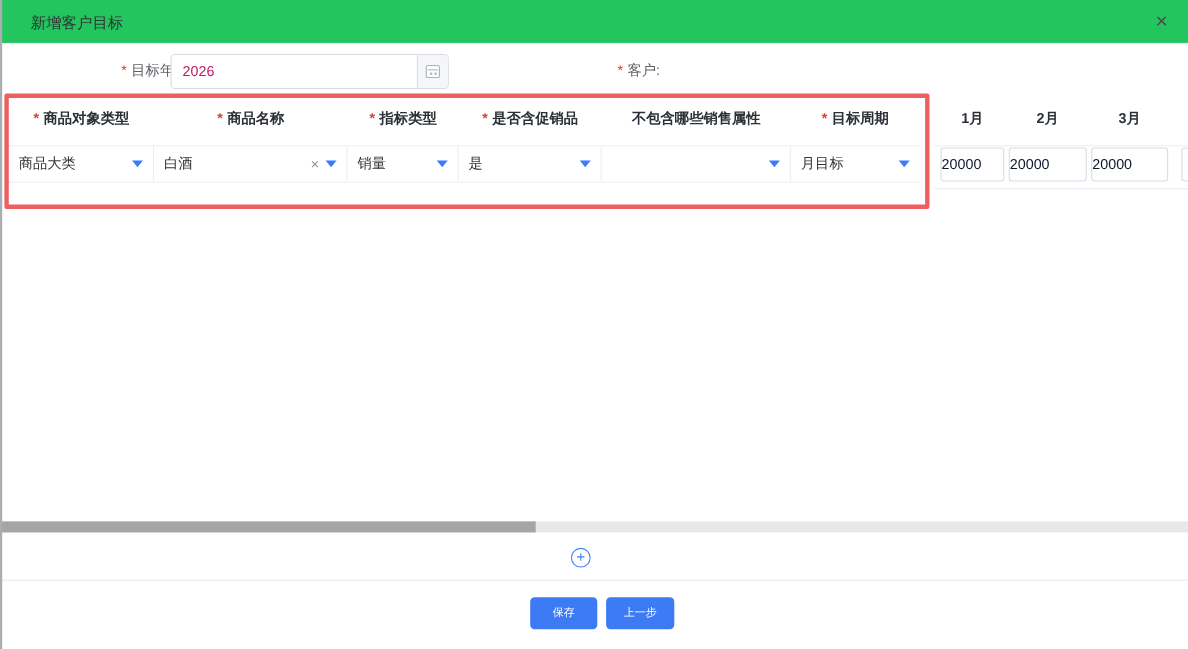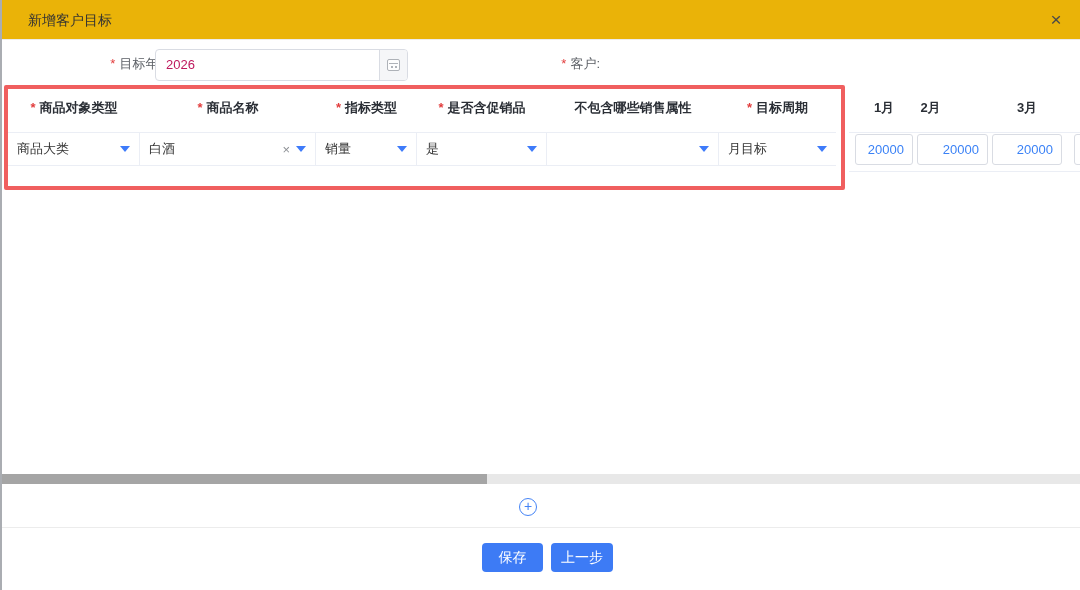--- a/index.html
+++ b/index.html
@@ -23,7 +23,7 @@
   
   .dlg-header {
     position: absolute; left: 0; top: 0; width: 1080px; height: 40px;
-    border-bottom: 1px solid #ececec; background: #eab308;
+    border-bottom: 1px solid #ececec; background: #22c55e;
   }
   .dlg-title {
     position: absolute; left: 28px; top: 0; line-height: 40px;

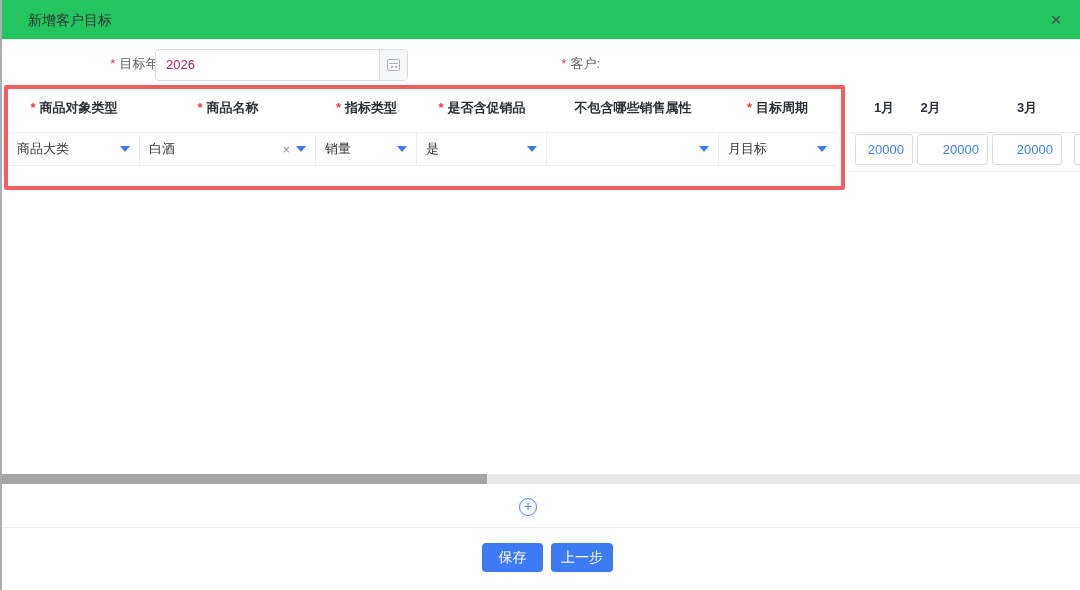--- a/index.html
+++ b/index.html
@@ -91,7 +91,7 @@
   .th.c5 { left: 547px; width: 172px; }
   .th.c6 { left: 719px; width: 117px; }
   .th.m1 { left: 855px; width: 58px; }
-  .th.m2 { left: 895px; width: 71px; }
+  .th.m2 { left: 917px; width: 71px; }
   .th.m3 { left: 992px; width: 70px; }
   .grid-row {
     position: absolute; left: 8px; top: 47px; width: 828px; height: 34px;

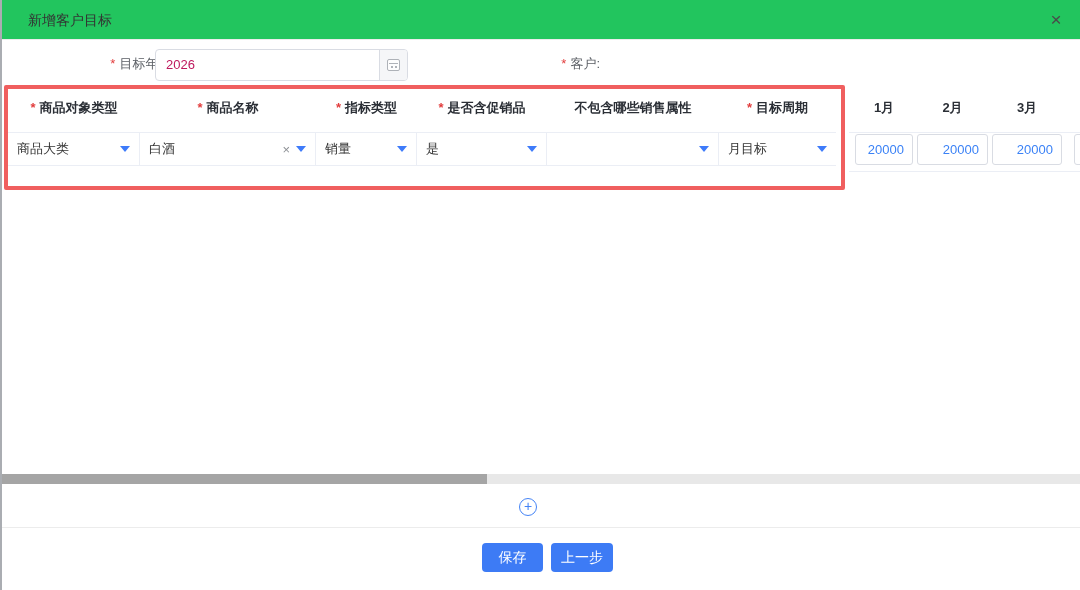--- a/index.html
+++ b/index.html
@@ -121,7 +121,7 @@
   .m-input {
     position: absolute; top: 49px; height: 31px;
     border: 1px solid #d9dce3; border-radius: 3px; background: #fff;
-    font-size: 13px; color: #3b82f6; line-height: 29px; text-align: right;
+    font-size: 13px; color: #0f172a; line-height: 29px; 
     padding-right: 8px;
   }
   .m-input.i1 { left: 855px;  width: 58px; }

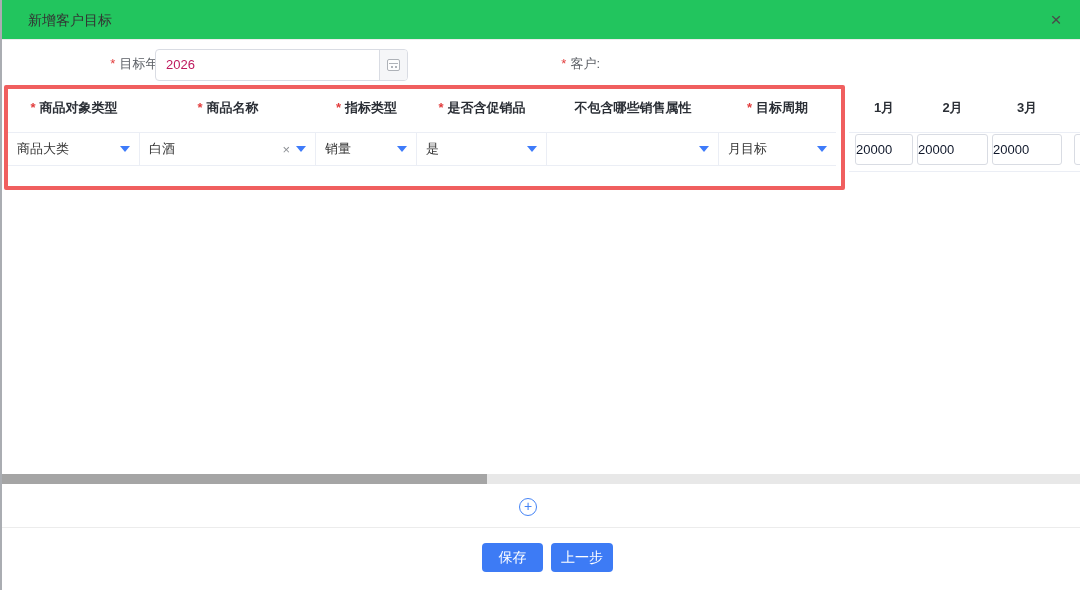--- a/index.html
+++ b/index.html
@@ -155,7 +155,7 @@
   
   .btn {
     position: absolute; top: 543px; height: 29px; border: none;
-    background: #3d7bf5; color: #fff; font-size: 14px; border-radius: 4px;
+    background: #3d7bf5; color: #fff; font-size: 10px; border-radius: 4px;
     font-family: inherit; cursor: pointer; text-align: center; line-height: 29px;
     padding: 0;
   }

